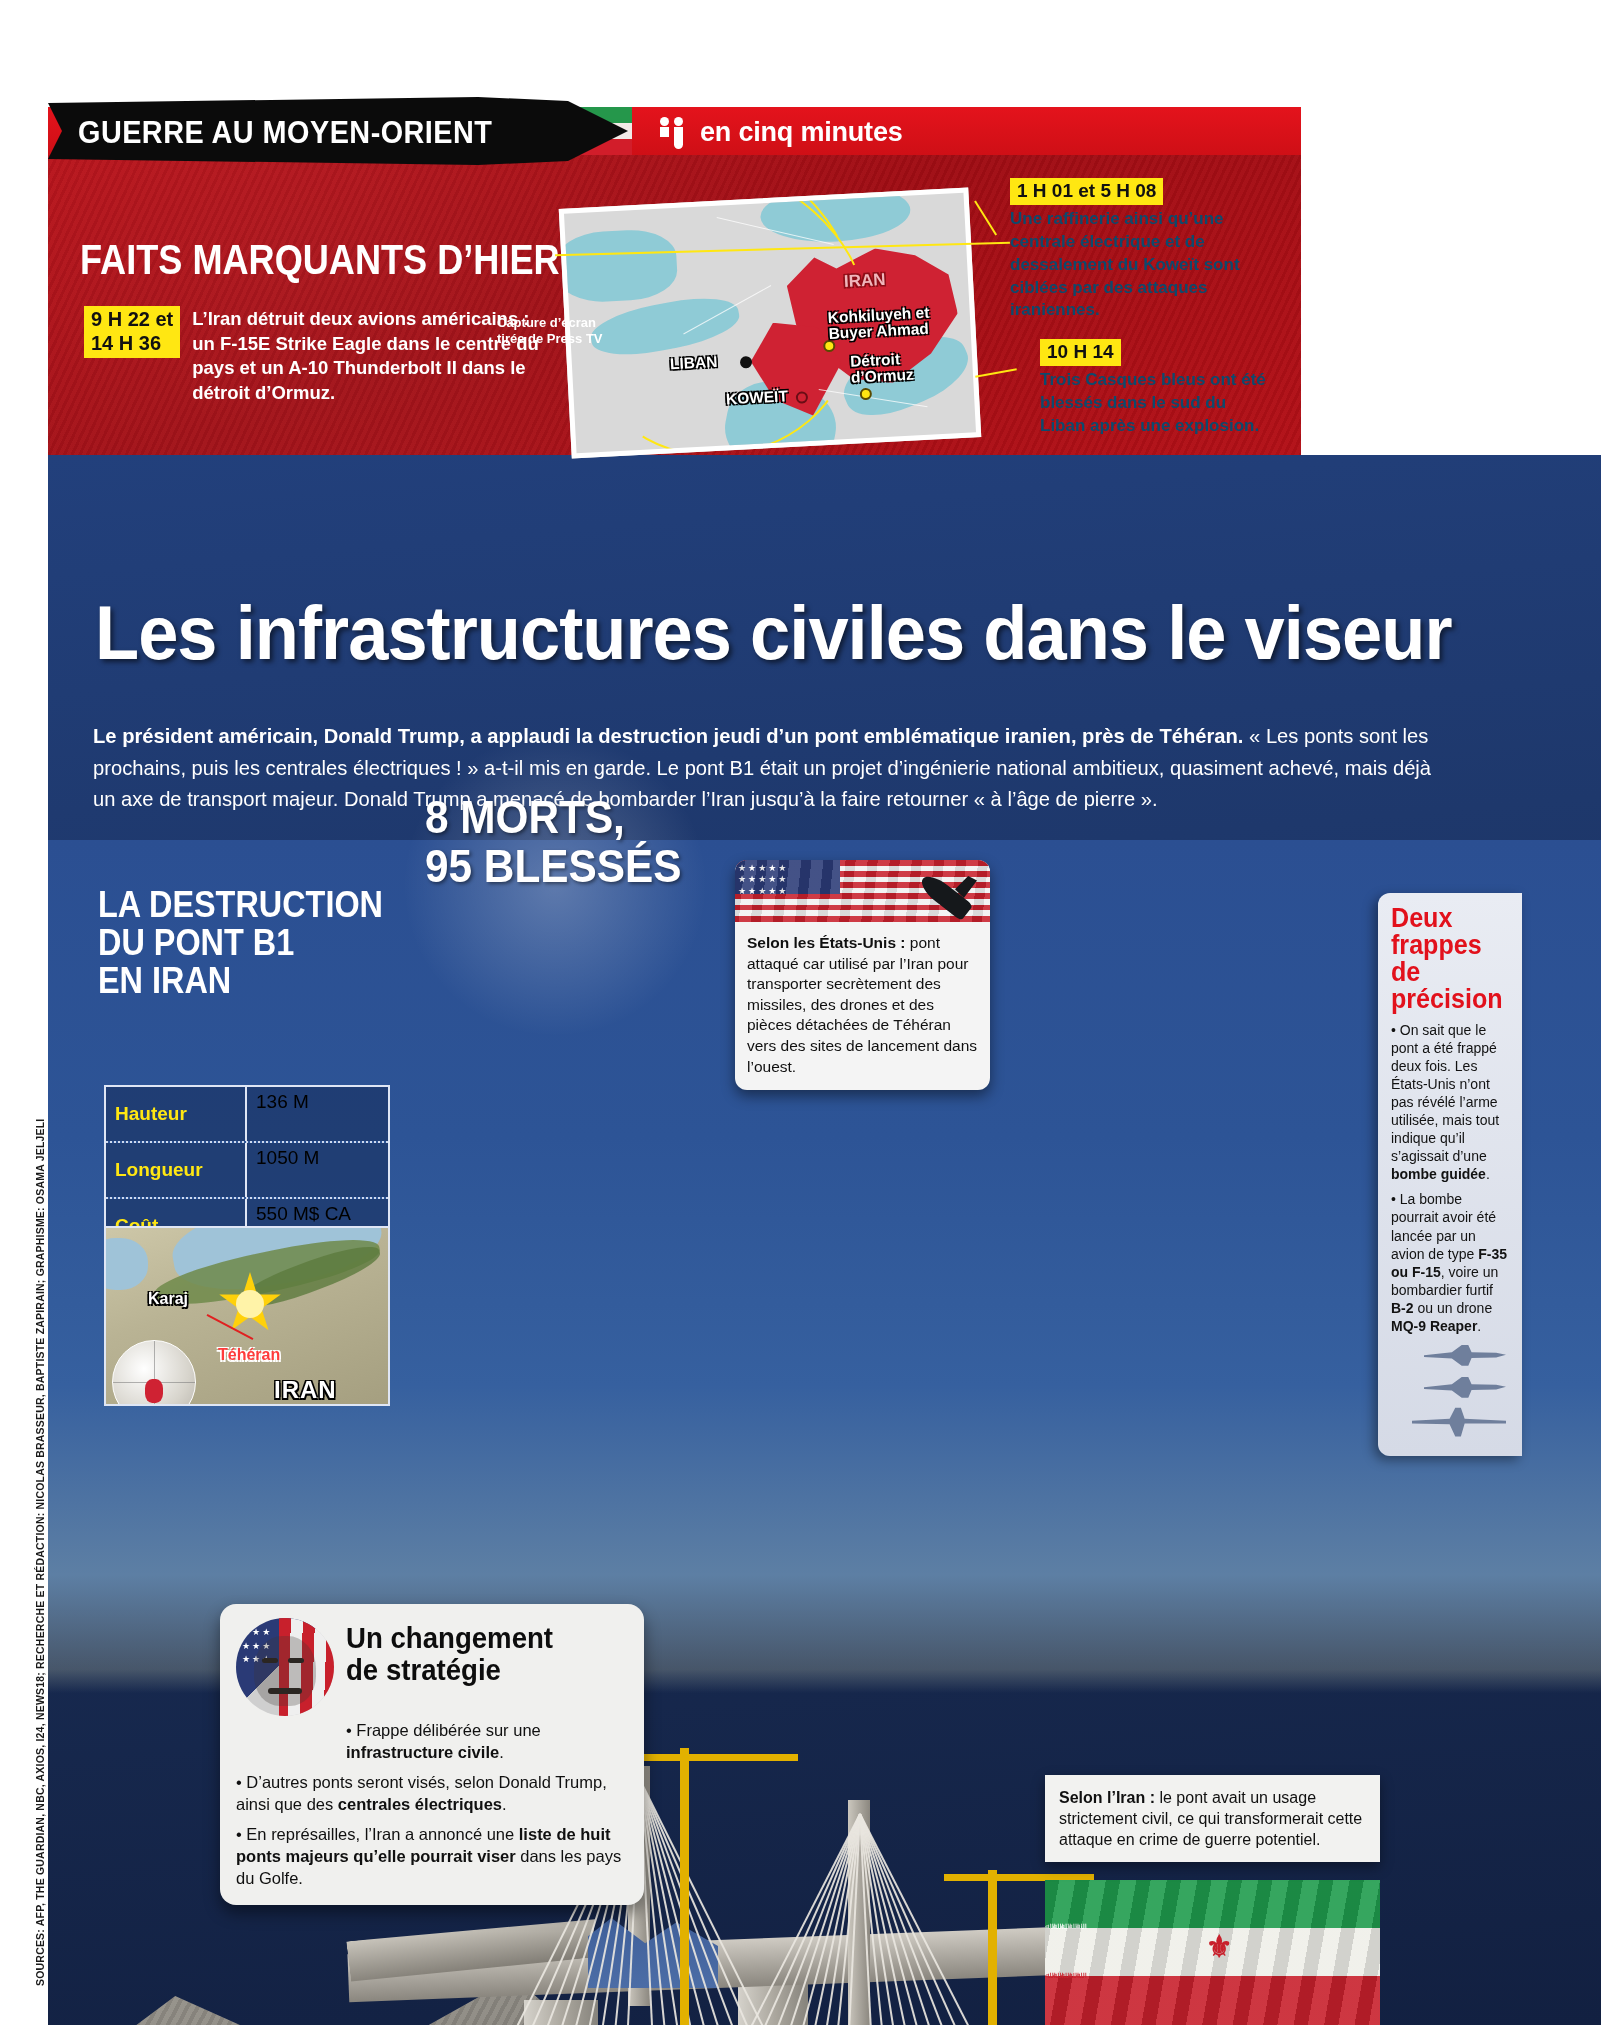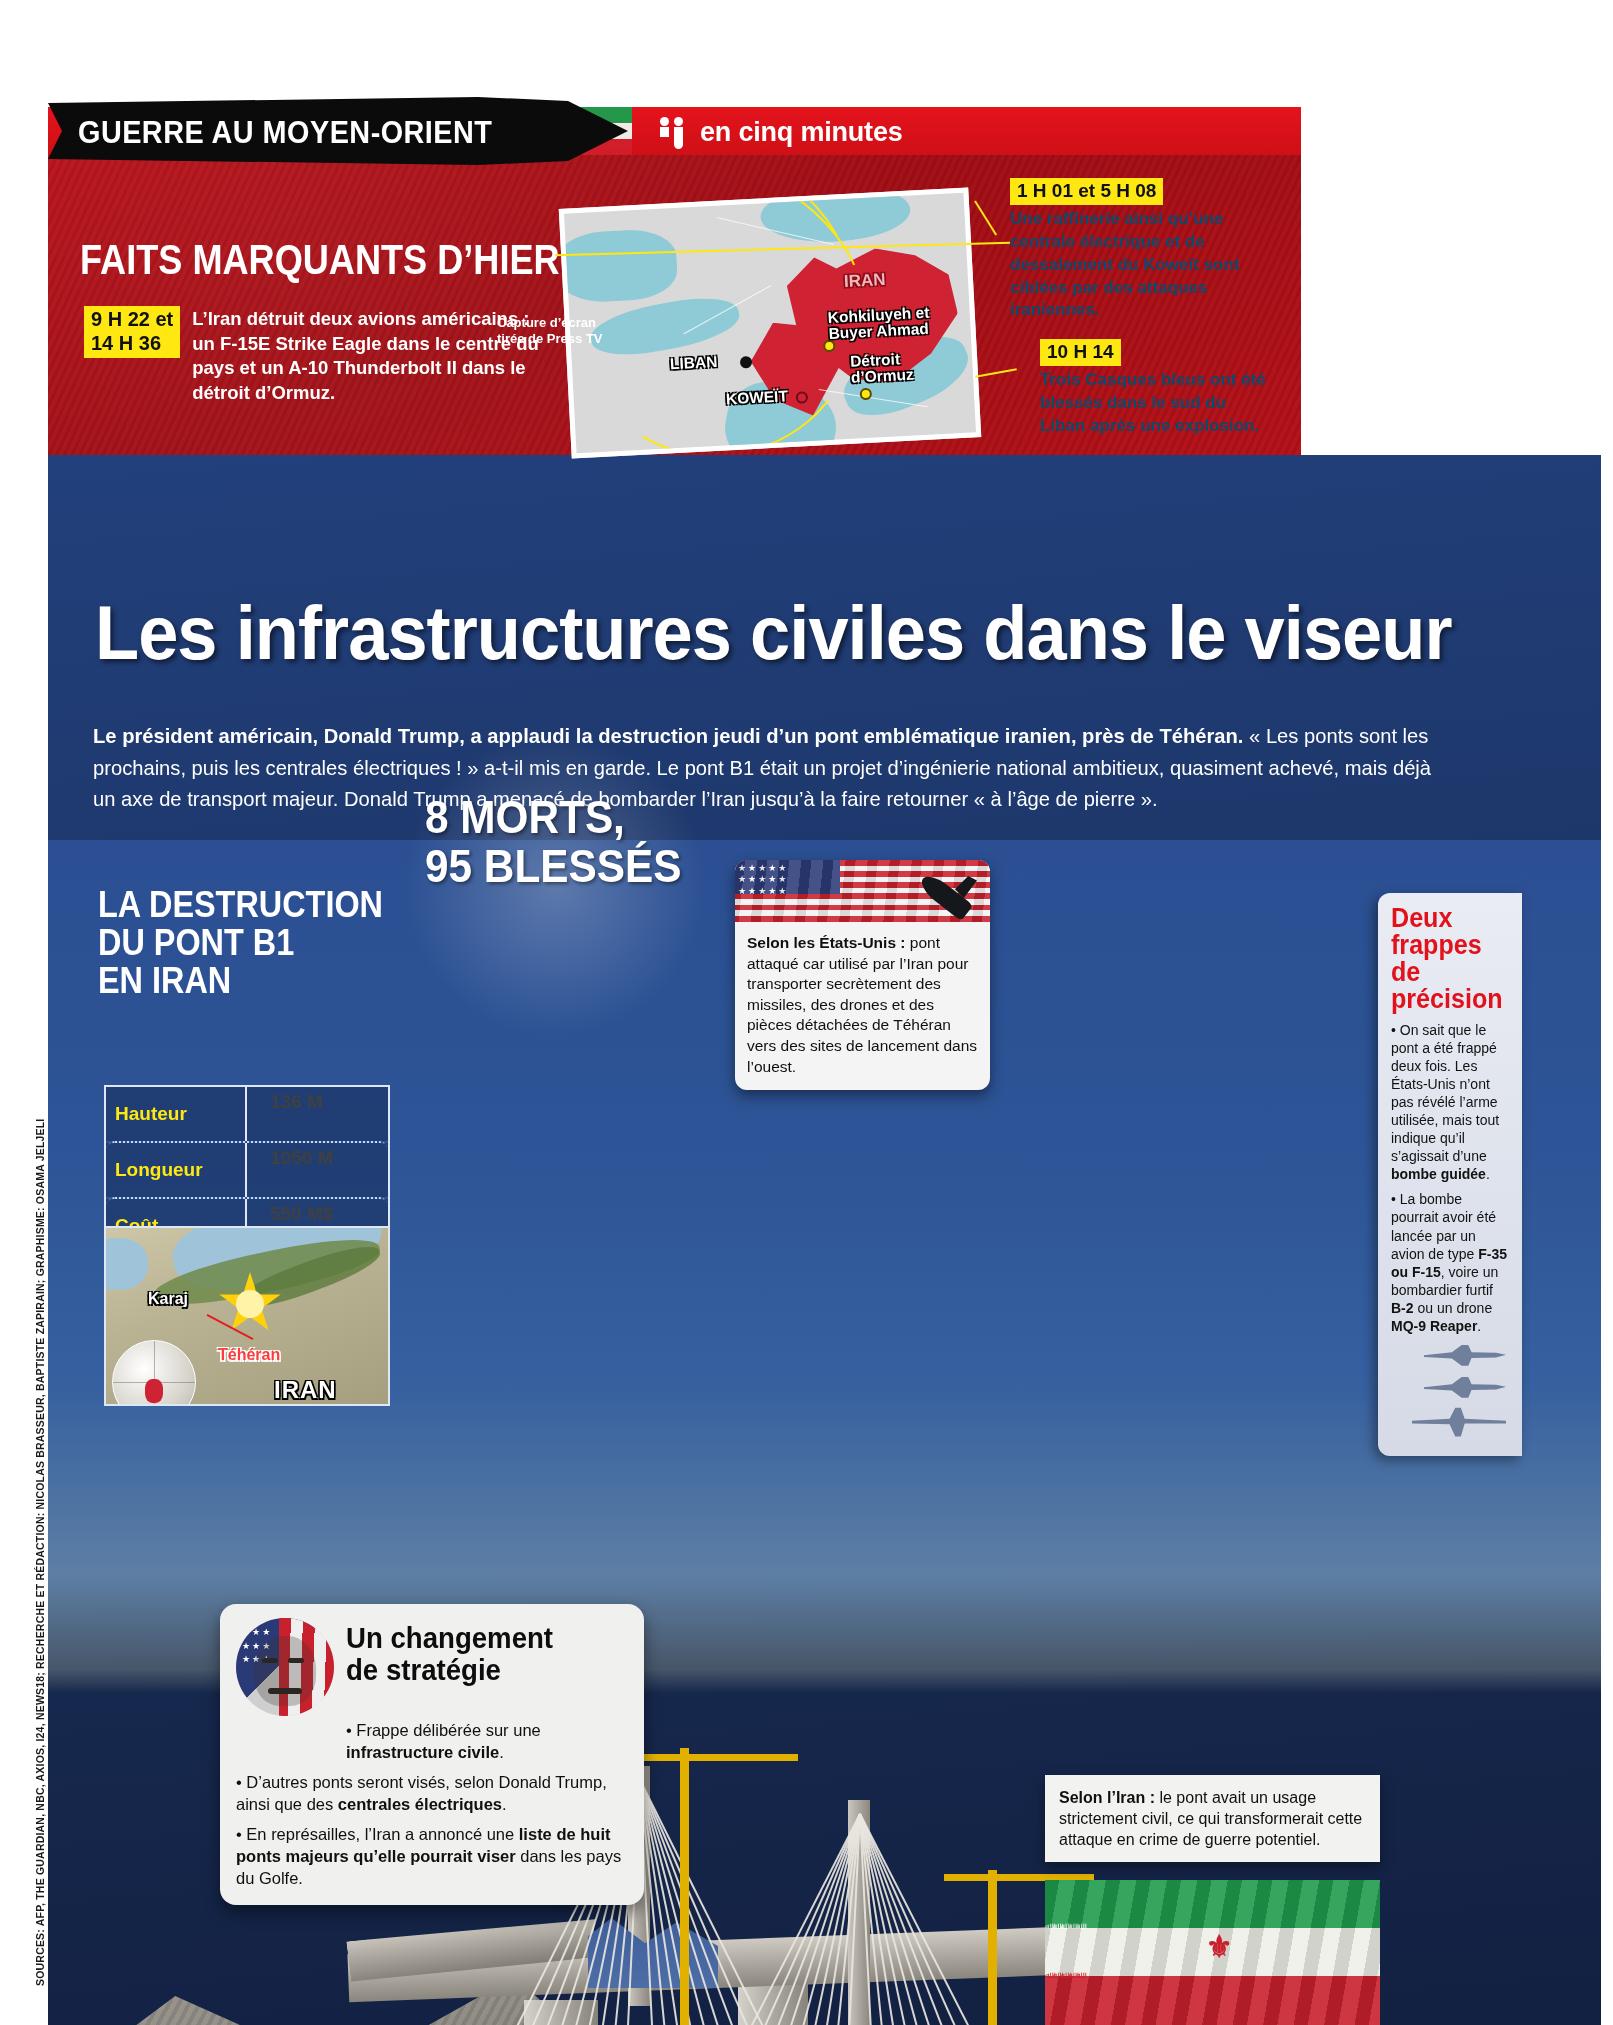--- a/index.html
+++ b/index.html
@@ -278,7 +278,7 @@
     border-right:2px solid #dfe6f5; background:rgba(25,48,96,.62);
   }
   .bridge-table .v{
-    width:50%; padding:4px 23px; color:#404040; font-size:19px; font-weight:bold;
+    width:50%; padding:4px 9px; color:#000000; font-size:19px; font-weight:normal;
     background:rgba(25,48,96,.62);
   }
   .minimap{

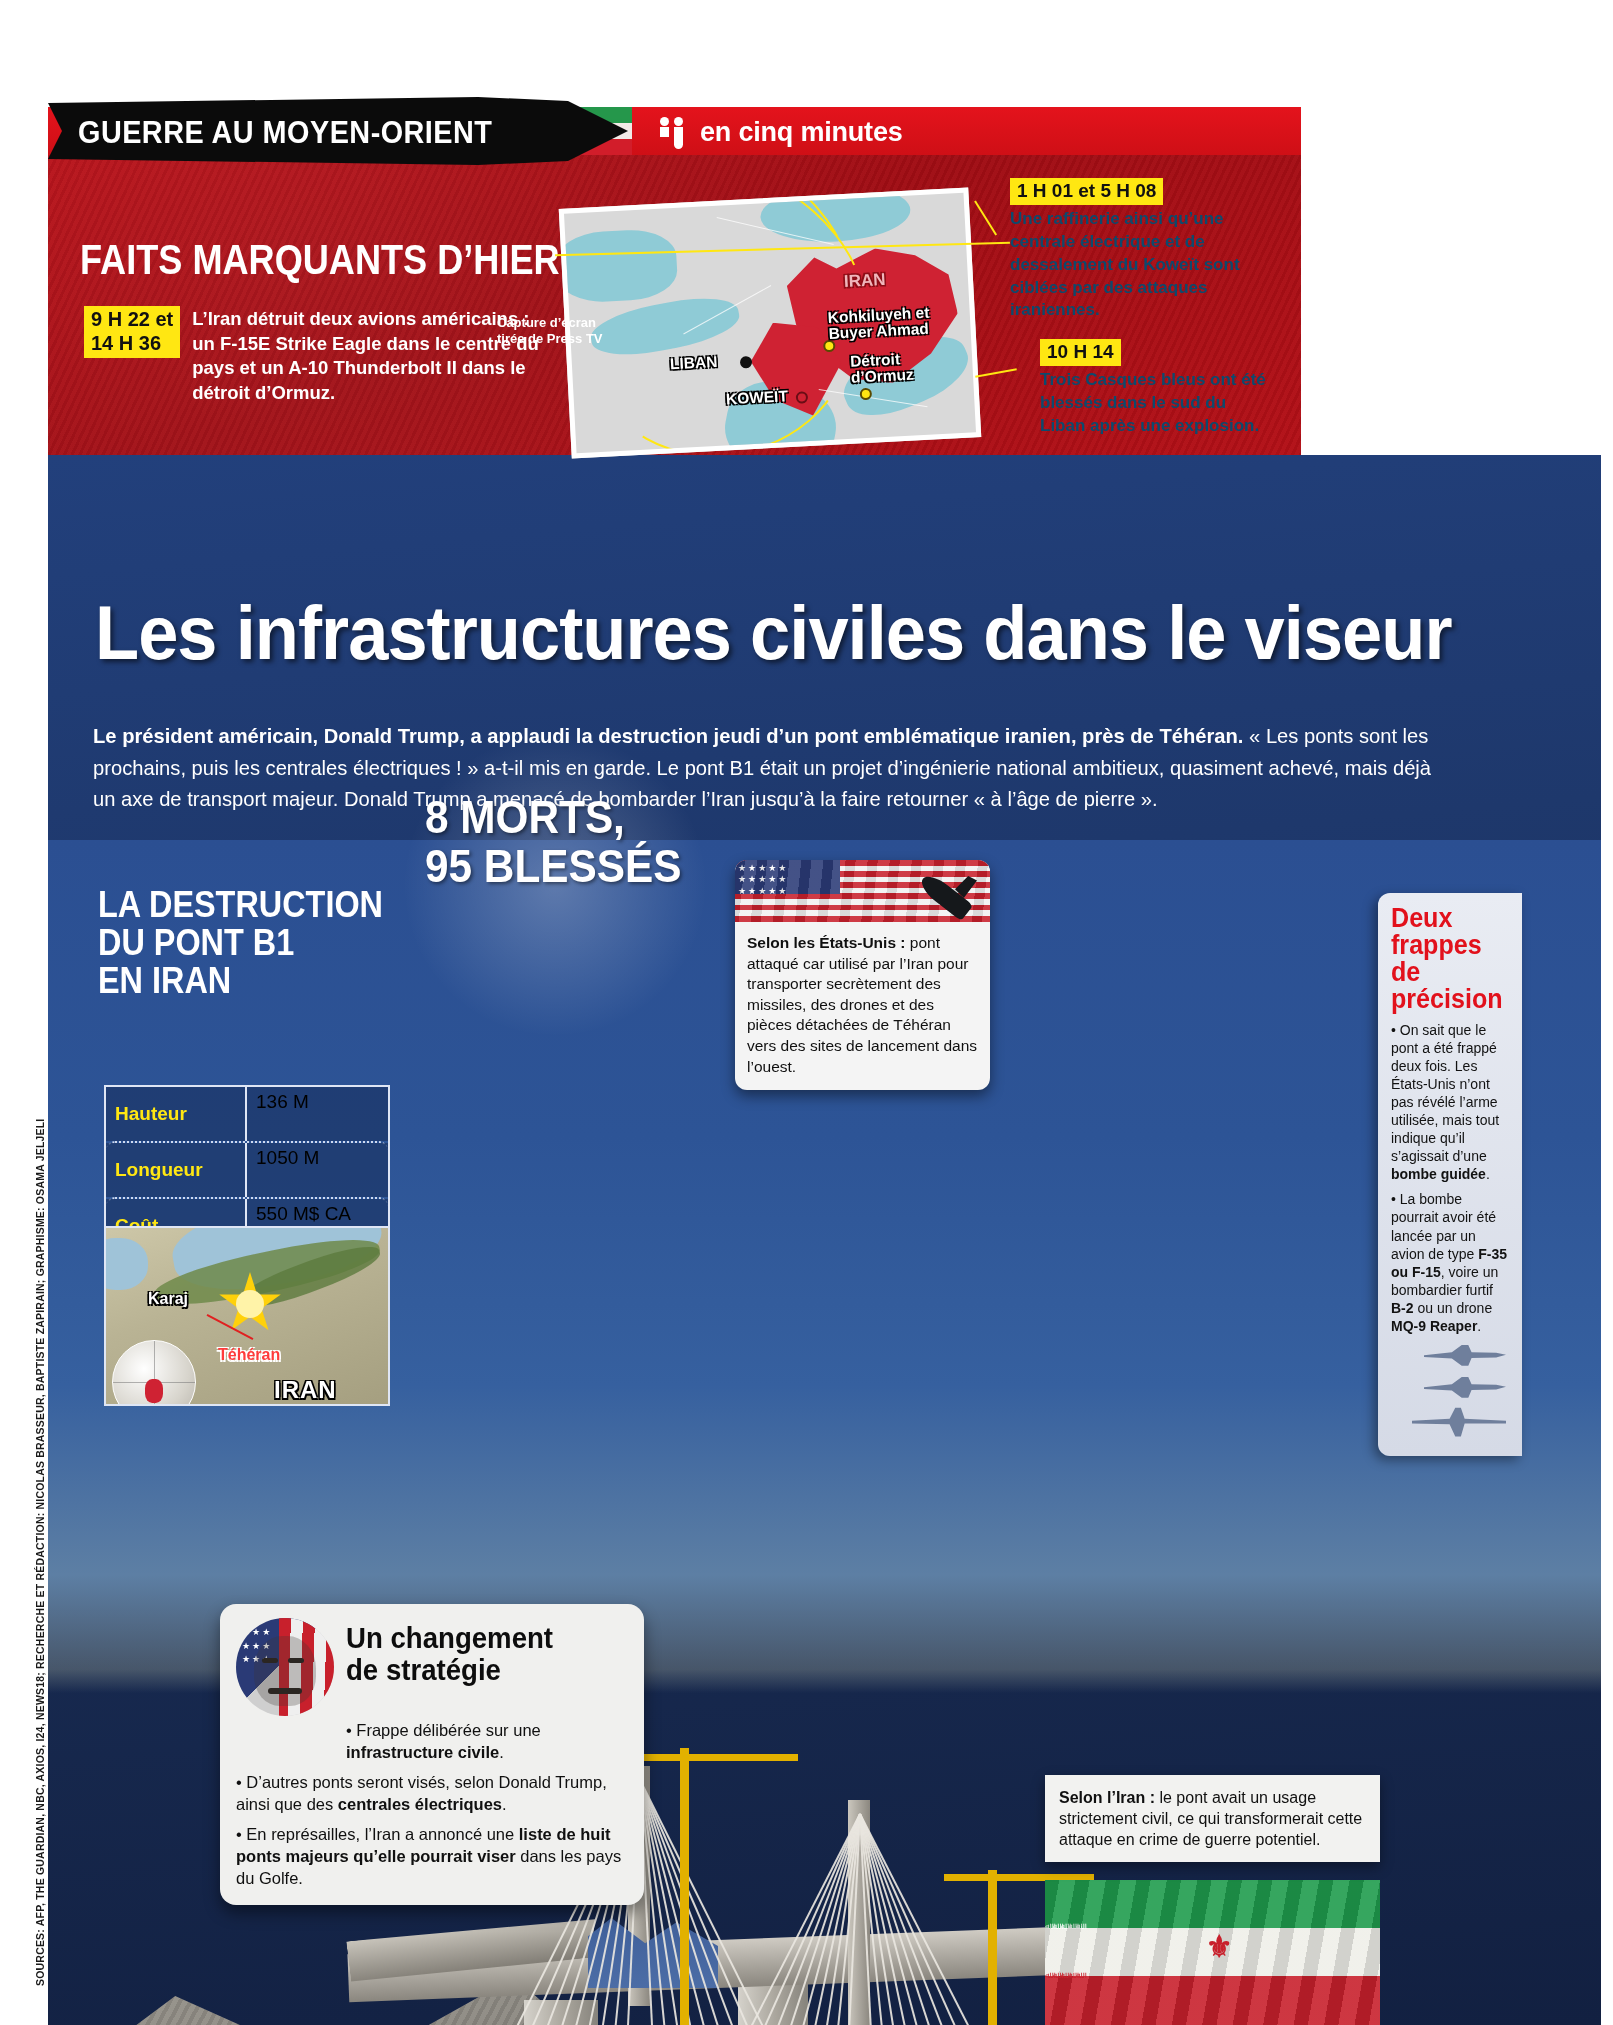--- a/index.html
+++ b/index.html
@@ -272,7 +272,7 @@
     border:2px solid #dfe6f5;
   }
   .bridge-table .row{ display:flex; }
-  .bridge-table .row + .row{ border-top:2px dotted #cfdaf0;border-radius:9px; }
+  .bridge-table .row + .row{ border-top:2px dotted #cfdaf0; }
   .bridge-table .k{
     width:50%; padding:16px 9px; color:#ffe712; font-size:19px; font-weight:bold;
     border-right:2px solid #dfe6f5; background:rgba(25,48,96,.62);

